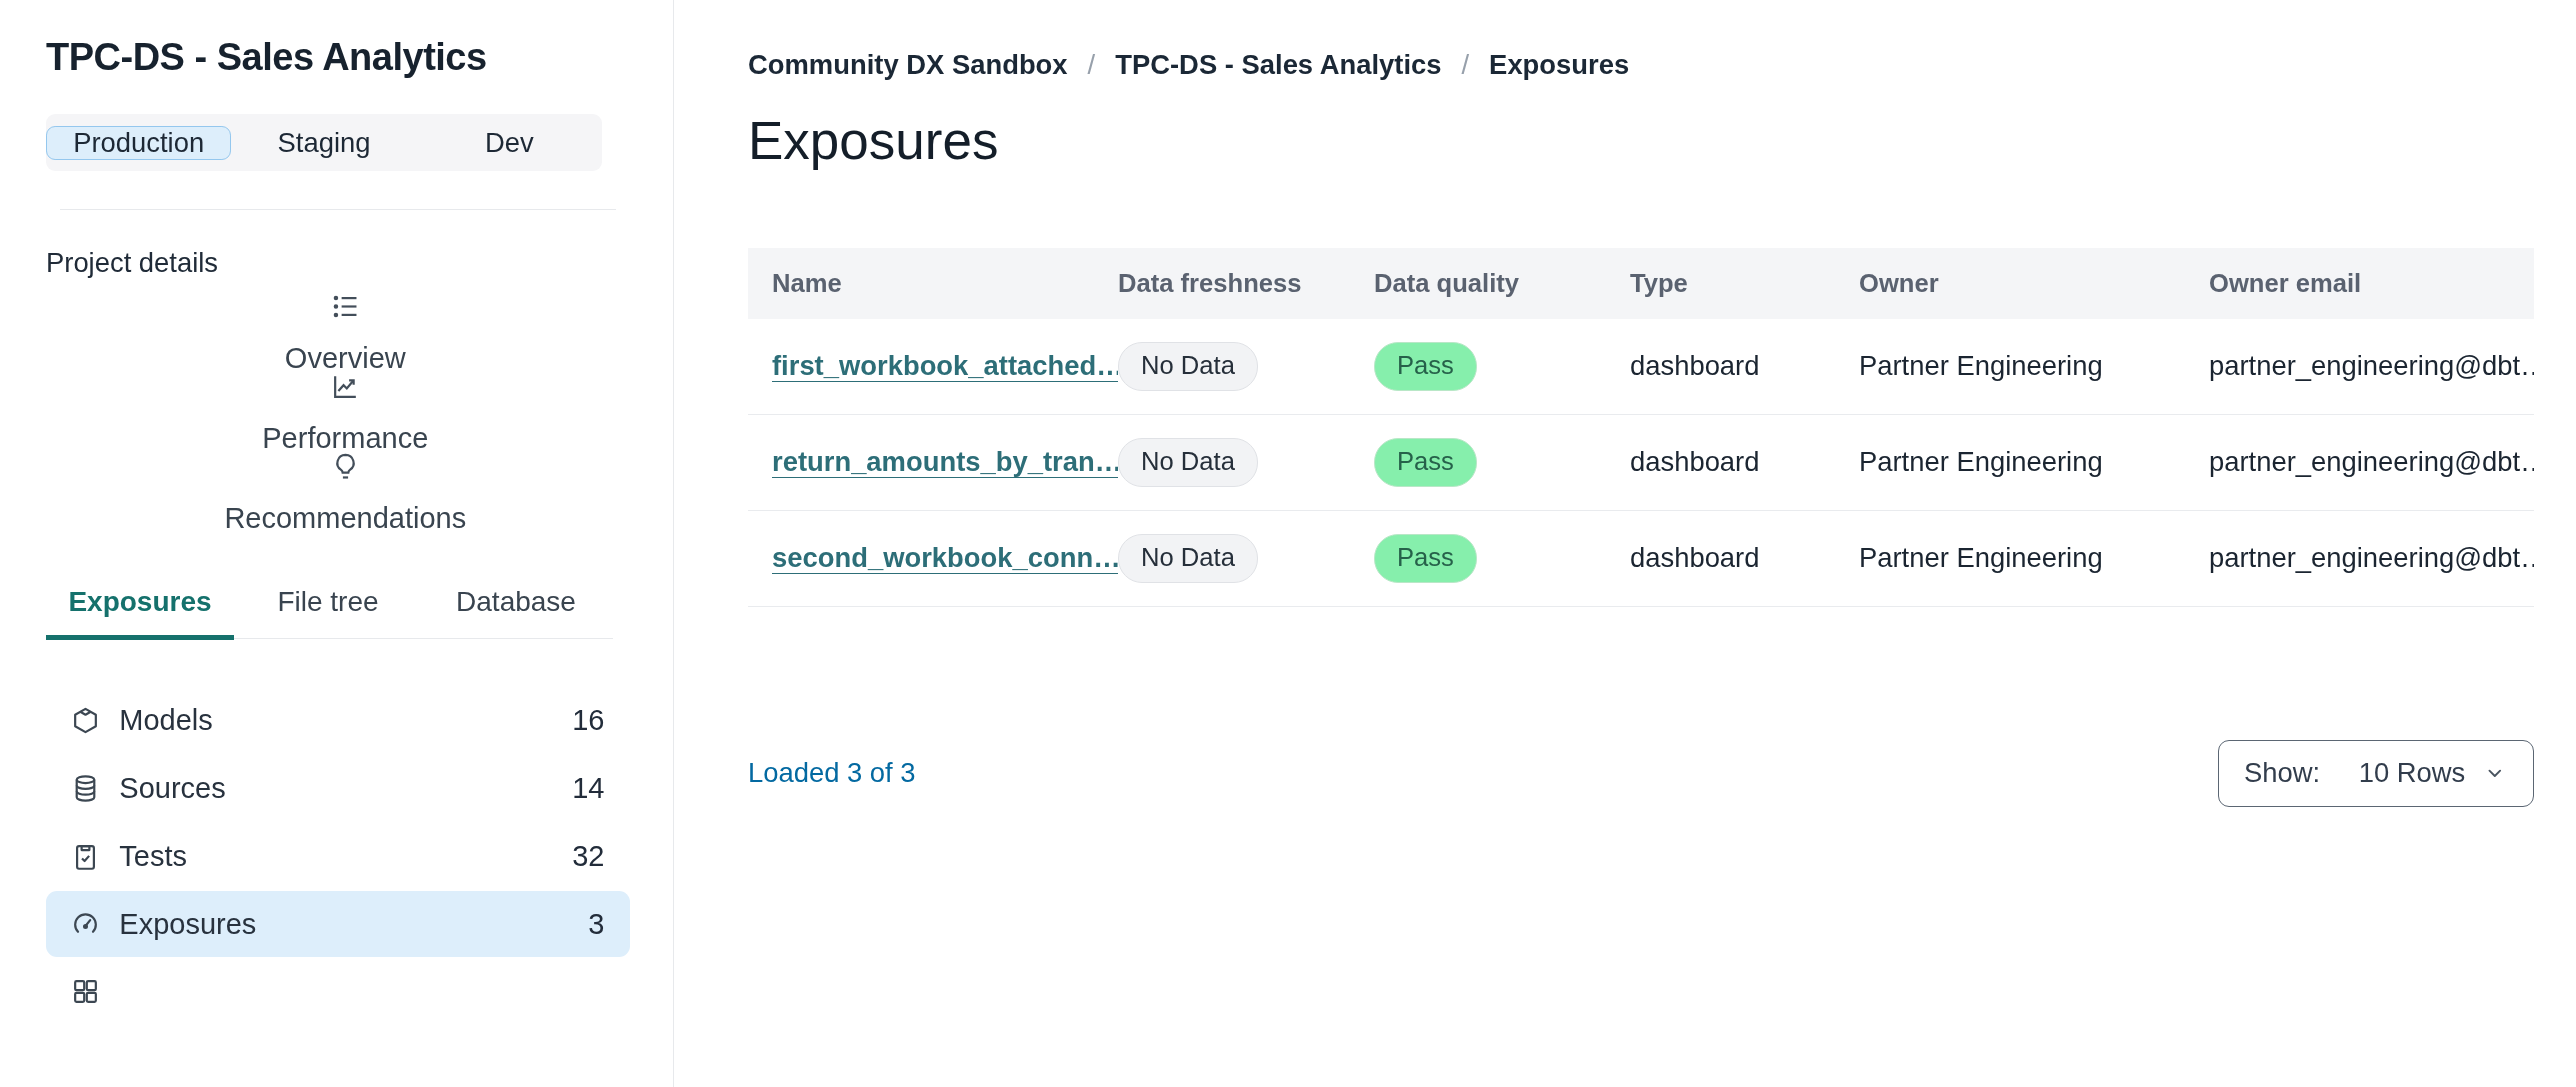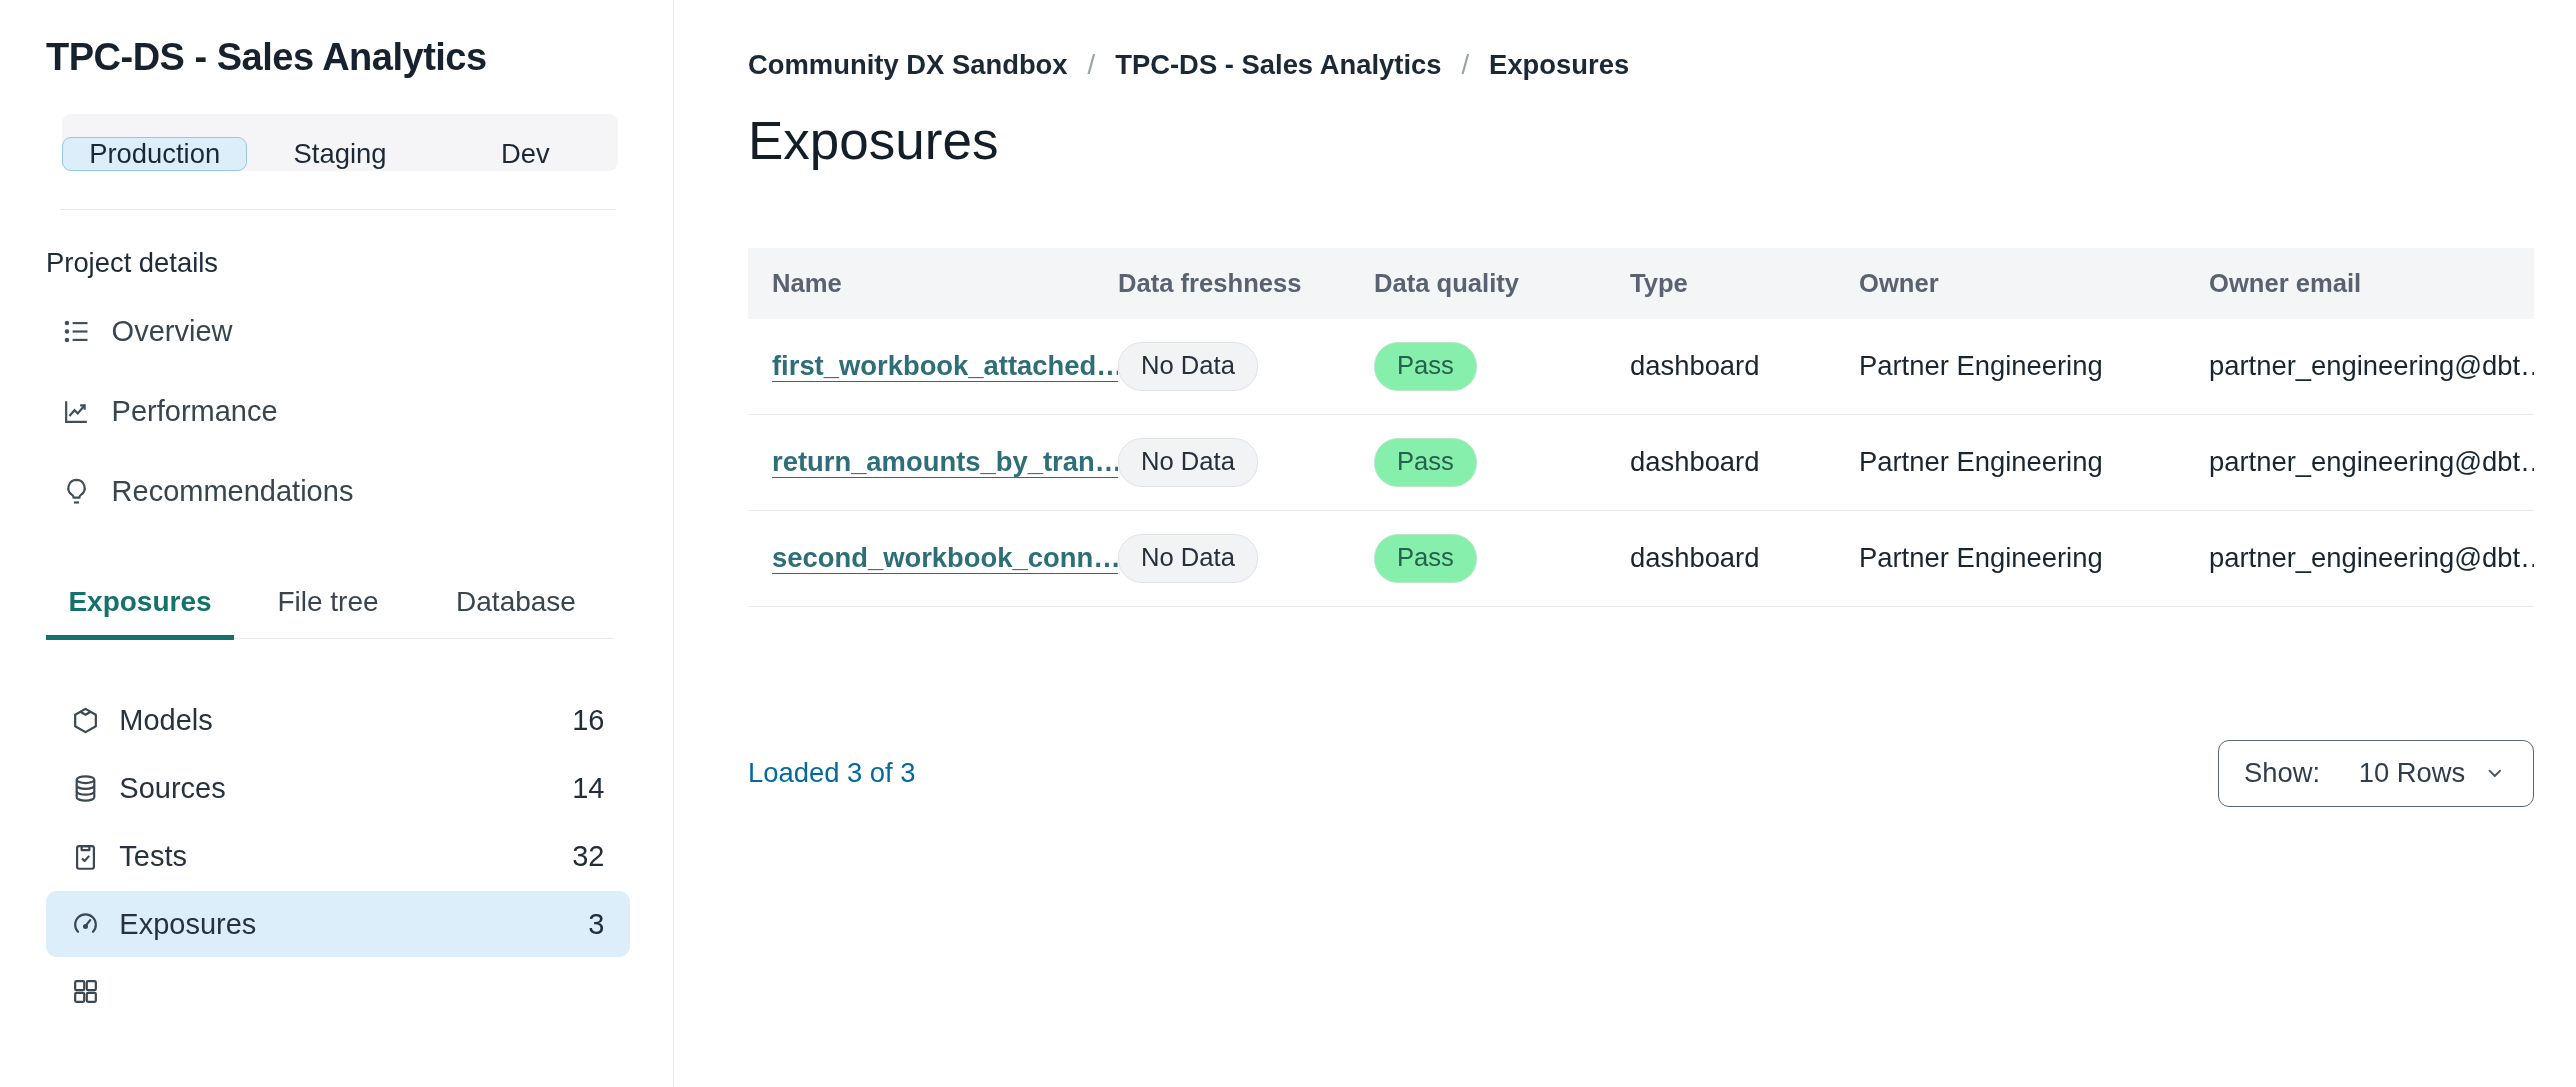--- a/index.html
+++ b/index.html
@@ -25,7 +25,7 @@
   .env-tabs {
     margin-top: 33px; width: 556px; height: 57px;
     background: #f5f5f7; border-radius: 9.1px;
-    display: flex; align-items: flex-end; margin-left: 16px;
+    display: flex; align-items: center;
   }
   .env-tab {
     flex: 1; display: flex; align-items: center; justify-content: center;

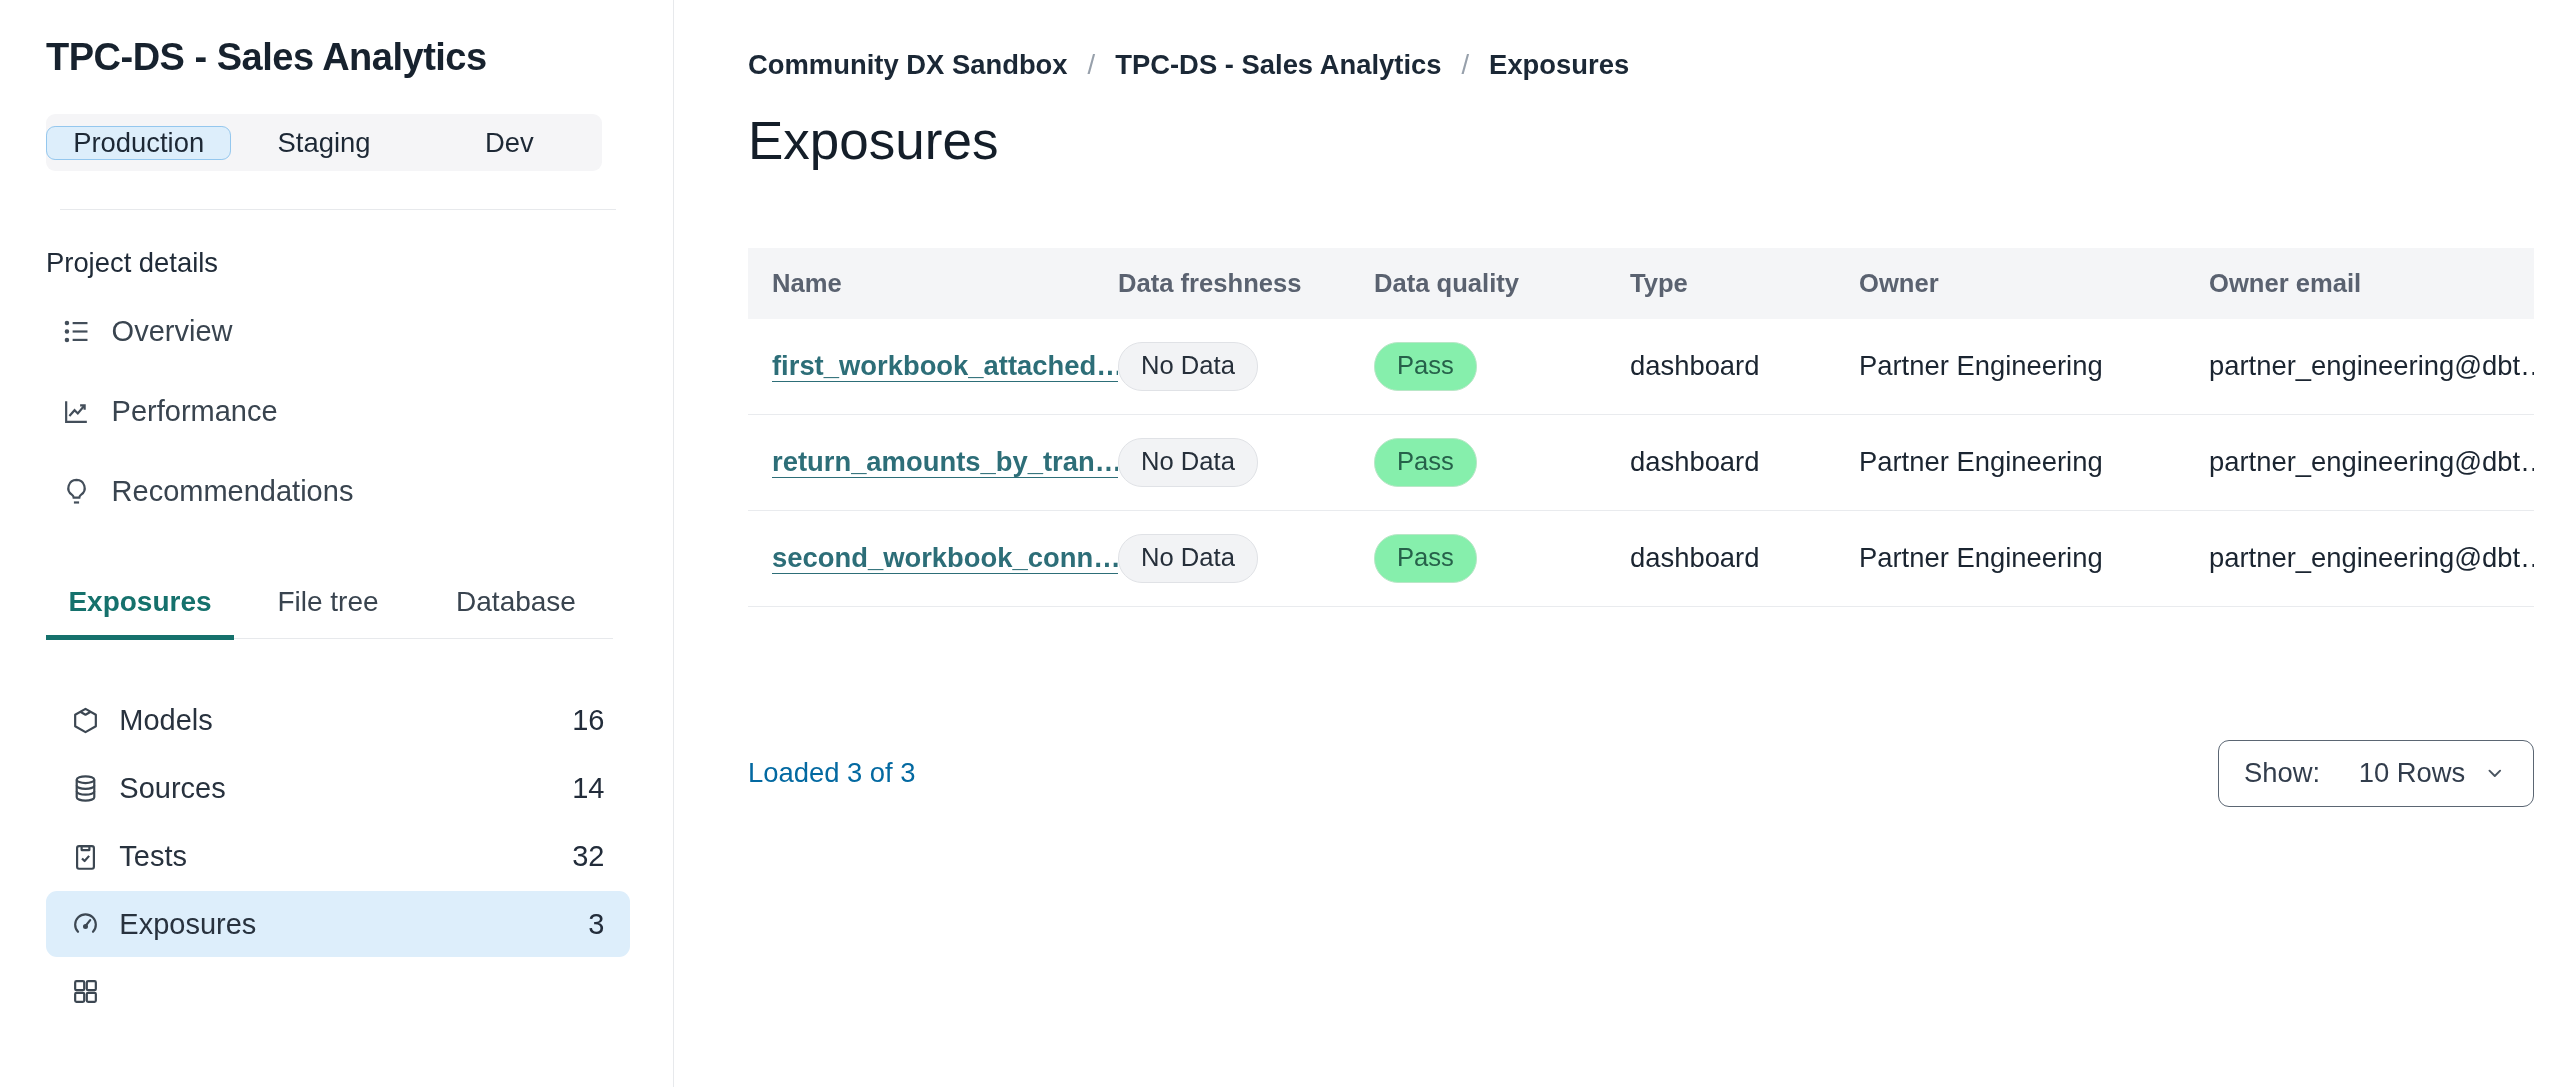--- a/index.html
+++ b/index.html
@@ -54,7 +54,7 @@
   .nav-list { margin-top: 11px; }
   .nav-item {
     height: 80px; display: flex; align-items: center; gap: 20px;
-    padding-left: 14.6px; font-size: 29px; color: #39444f; cursor: pointer;
+    padding-left: 14.6px; font-size: 29px; color: #39444f; cursor: pointer; flex-direction: column;
   }
   .nav-item svg { color: #434e5a; flex: none; }
 

